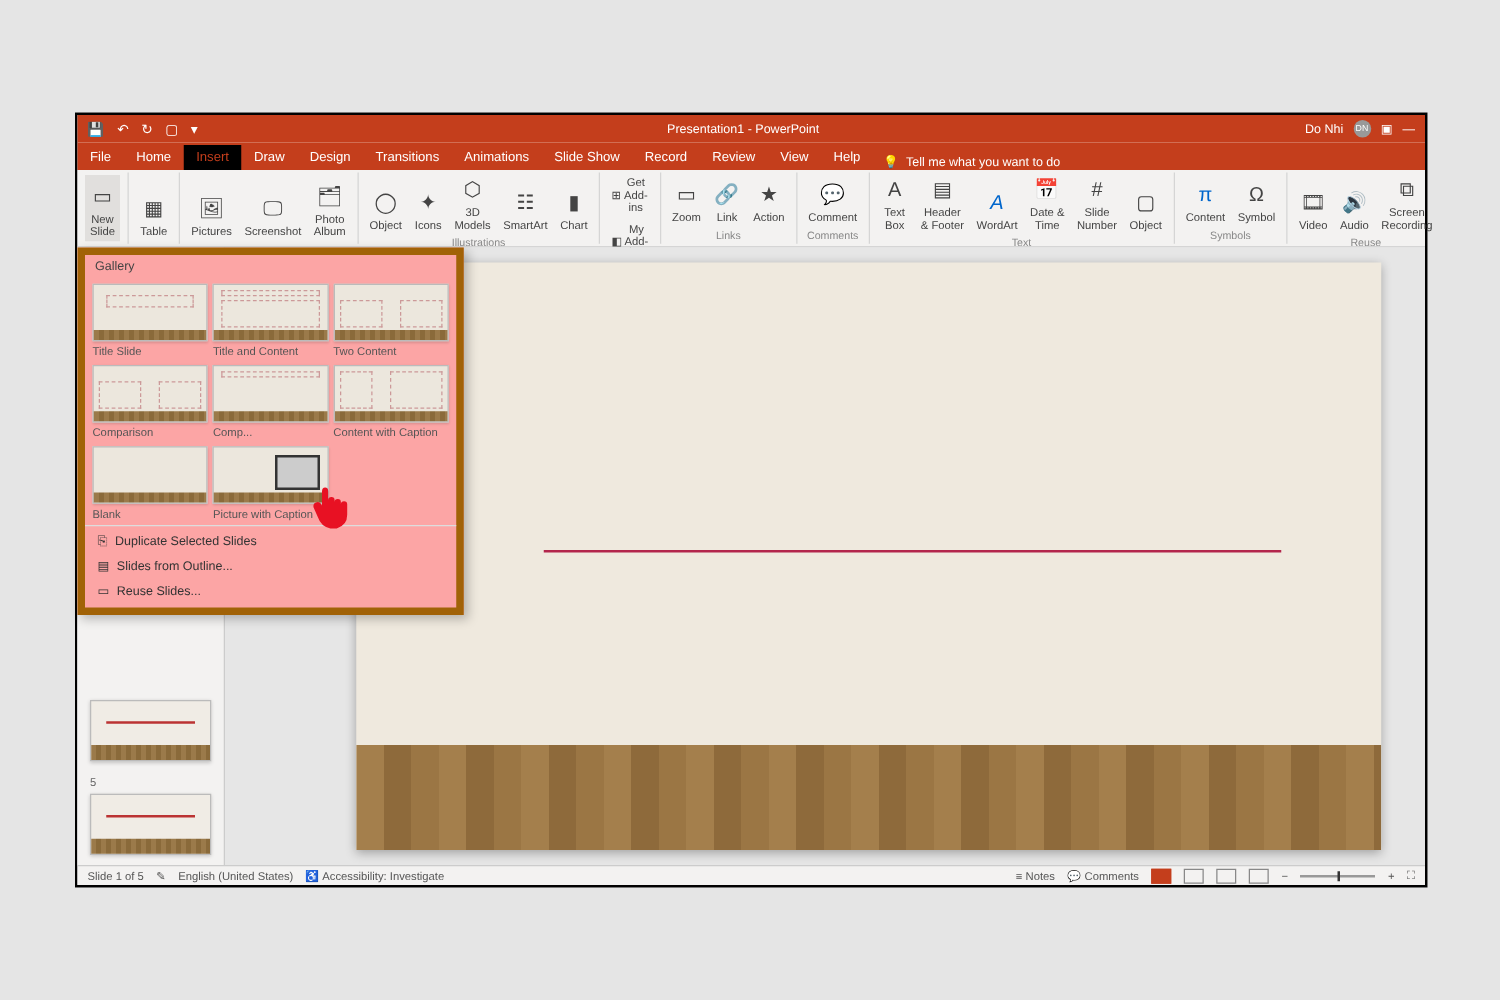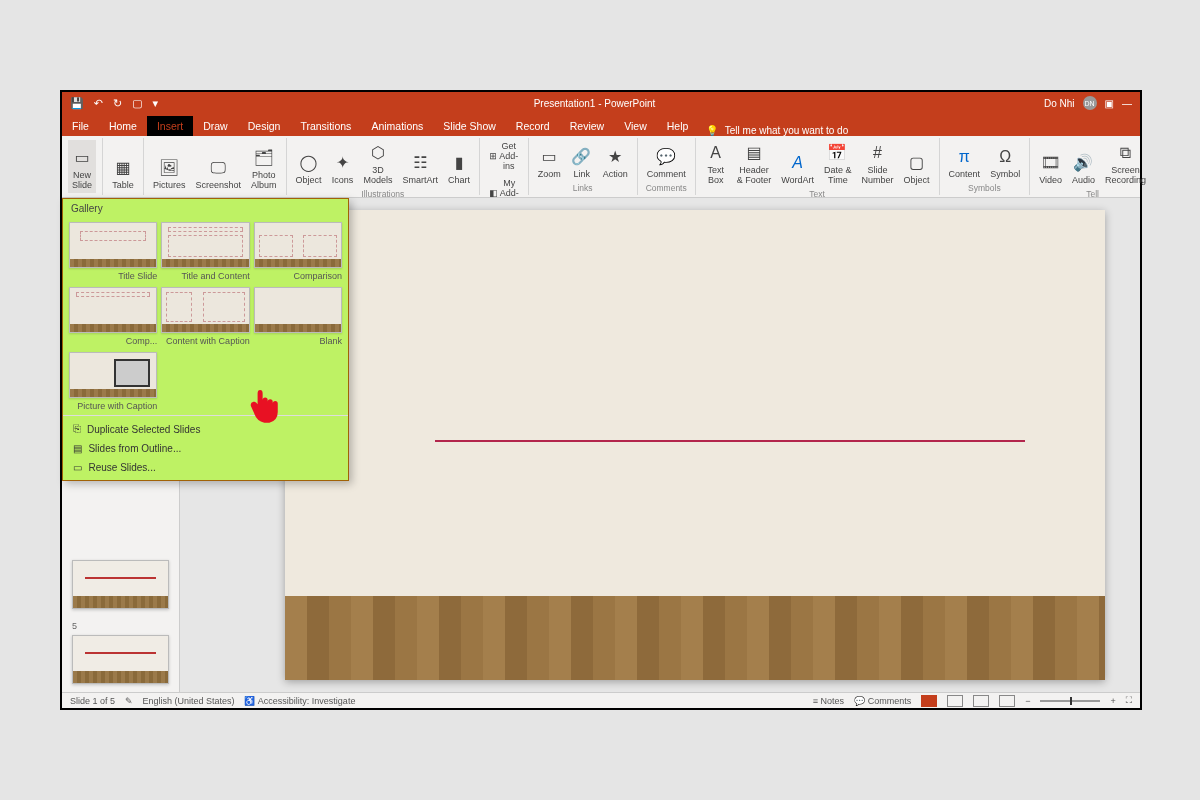--- a/index.html
+++ b/index.html
@@ -254,7 +254,7 @@
 Recording</span>
           </div>
     </div>
-        <div class="group-label">Tell</div>
+        <div class="group-label">Reuse</div>
       </div>
   </div>
 

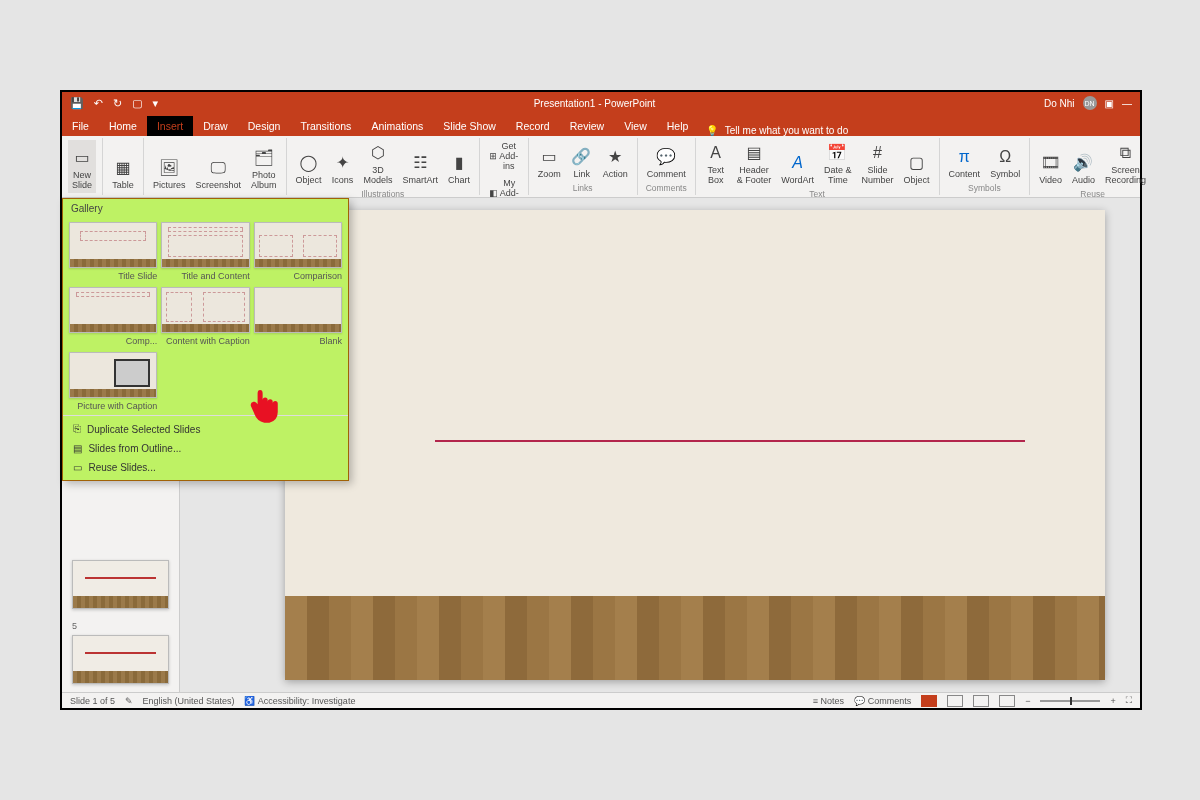--- a/index.html
+++ b/index.html
@@ -39,7 +39,7 @@
 .zoom{width:60px;height:2px;background:#999;position:relative;}
 .zoom::after{content:"";position:absolute;left:30px;top:-3px;width:2px;height:8px;background:#333;}
 
-.gallery{position:absolute;left:0;top:106px;width:287px;background:#bef264;border:1px solid #a16207;box-shadow:3px 3px 8px rgba(0,0,0,.25);z-index:50;}
+.gallery{position:absolute;left:0;top:106px;width:309px;background:#fca5a5;border:6px solid #a16207;box-shadow:3px 3px 8px rgba(0,0,0,.25);z-index:50;}
 .gallery-head{padding:4px 8px;font-size:10px;color:#444;}
 .ggrid{padding:4px 6px;display:grid;grid-template-columns:repeat(3,1fr);gap:6px 4px;}
 .gcell{text-align:right;font-size:9px;color:#555;cursor:pointer;}

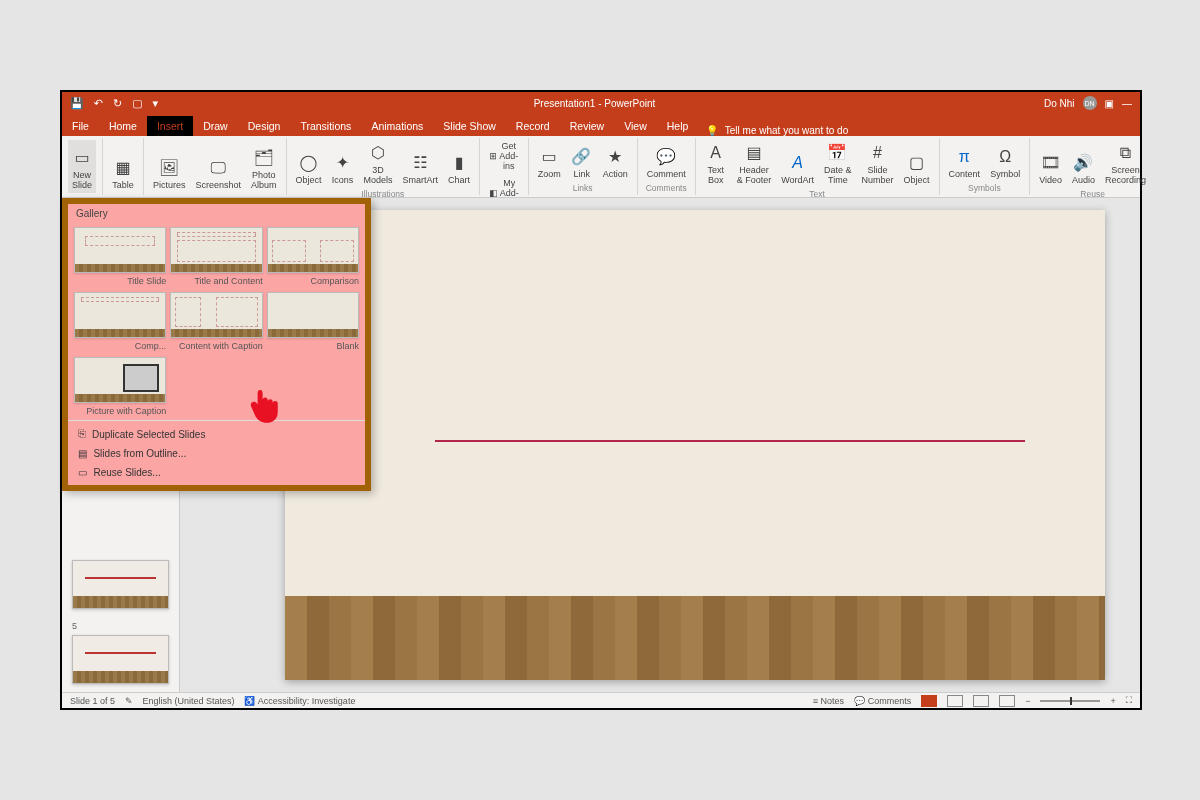--- a/index.html
+++ b/index.html
@@ -42,7 +42,7 @@
 .gallery{position:absolute;left:0;top:106px;width:309px;background:#fca5a5;border:6px solid #a16207;box-shadow:3px 3px 8px rgba(0,0,0,.25);z-index:50;}
 .gallery-head{padding:4px 8px;font-size:10px;color:#444;}
 .ggrid{padding:4px 6px;display:grid;grid-template-columns:repeat(3,1fr);gap:6px 4px;}
-.gcell{text-align:right;font-size:9px;color:#555;cursor:pointer;}
+.gcell{text-align:left;font-size:9px;color:#555;cursor:pointer;}
 .gthumb{height:46px;border:1px solid #bbb;background:#ece7dd;box-shadow:0 1px 2px rgba(0,0,0,.15);margin-bottom:3px;position:relative;}
 .gthumb .fl{position:absolute;bottom:0;height:8px;left:0;right:0;background:repeating-linear-gradient(90deg,#9b7a4a 0 4px,#8a6a3a 4px 8px);}
 .gthumb .bx{position:absolute;border:1px dashed #c99;}

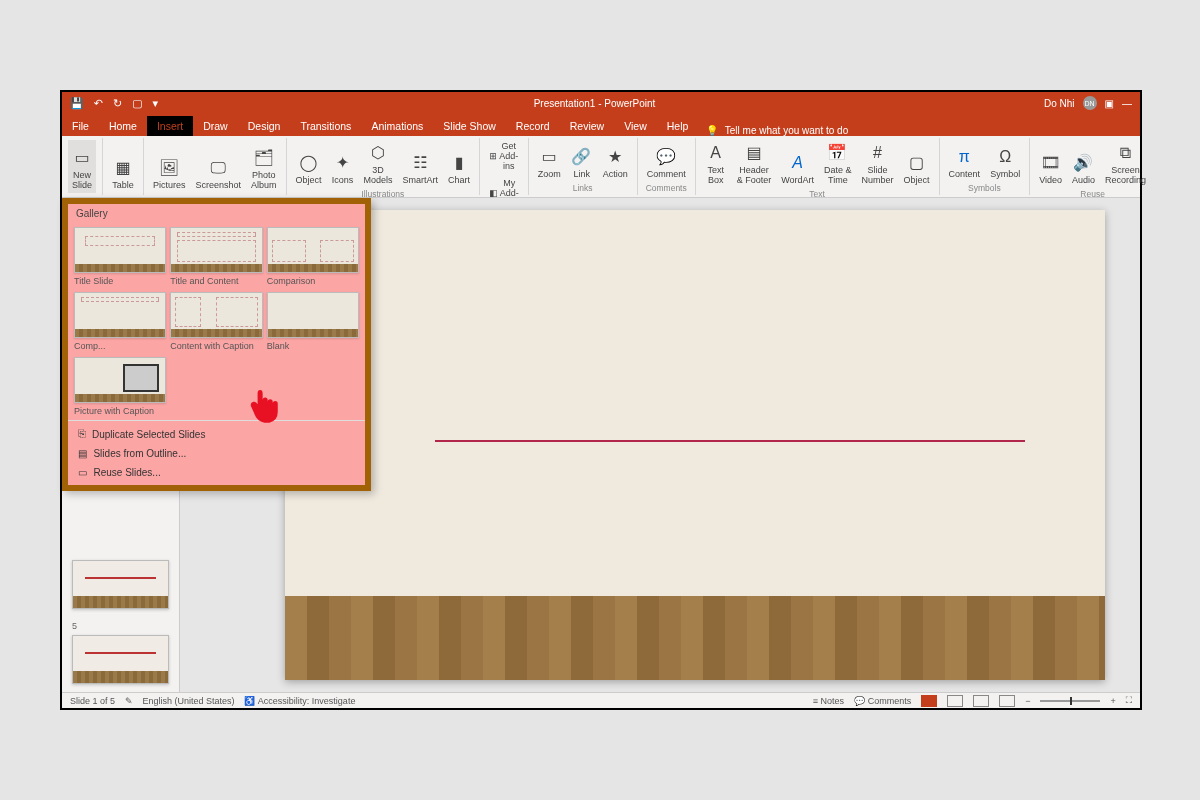--- a/index.html
+++ b/index.html
@@ -311,6 +311,11 @@
             <div class="bx" style="left:4px;top:12px;bottom:10px;width:34px;"></div>
             <div class="bx" style="right:4px;top:12px;bottom:10px;width:34px;"></div>
             <div class="fl"></div>
+          </div><span>Two Content</span></div>
+      <div class="gcell"><div class="gthumb">
+            <div class="bx" style="left:4px;top:12px;bottom:10px;width:34px;"></div>
+            <div class="bx" style="right:4px;top:12px;bottom:10px;width:34px;"></div>
+            <div class="fl"></div>
           </div><span>Comparison</span></div>
       <div class="gcell"><div class="gthumb">
             <div class="bx" style="left:6px;right:6px;top:4px;height:5px;"></div>

